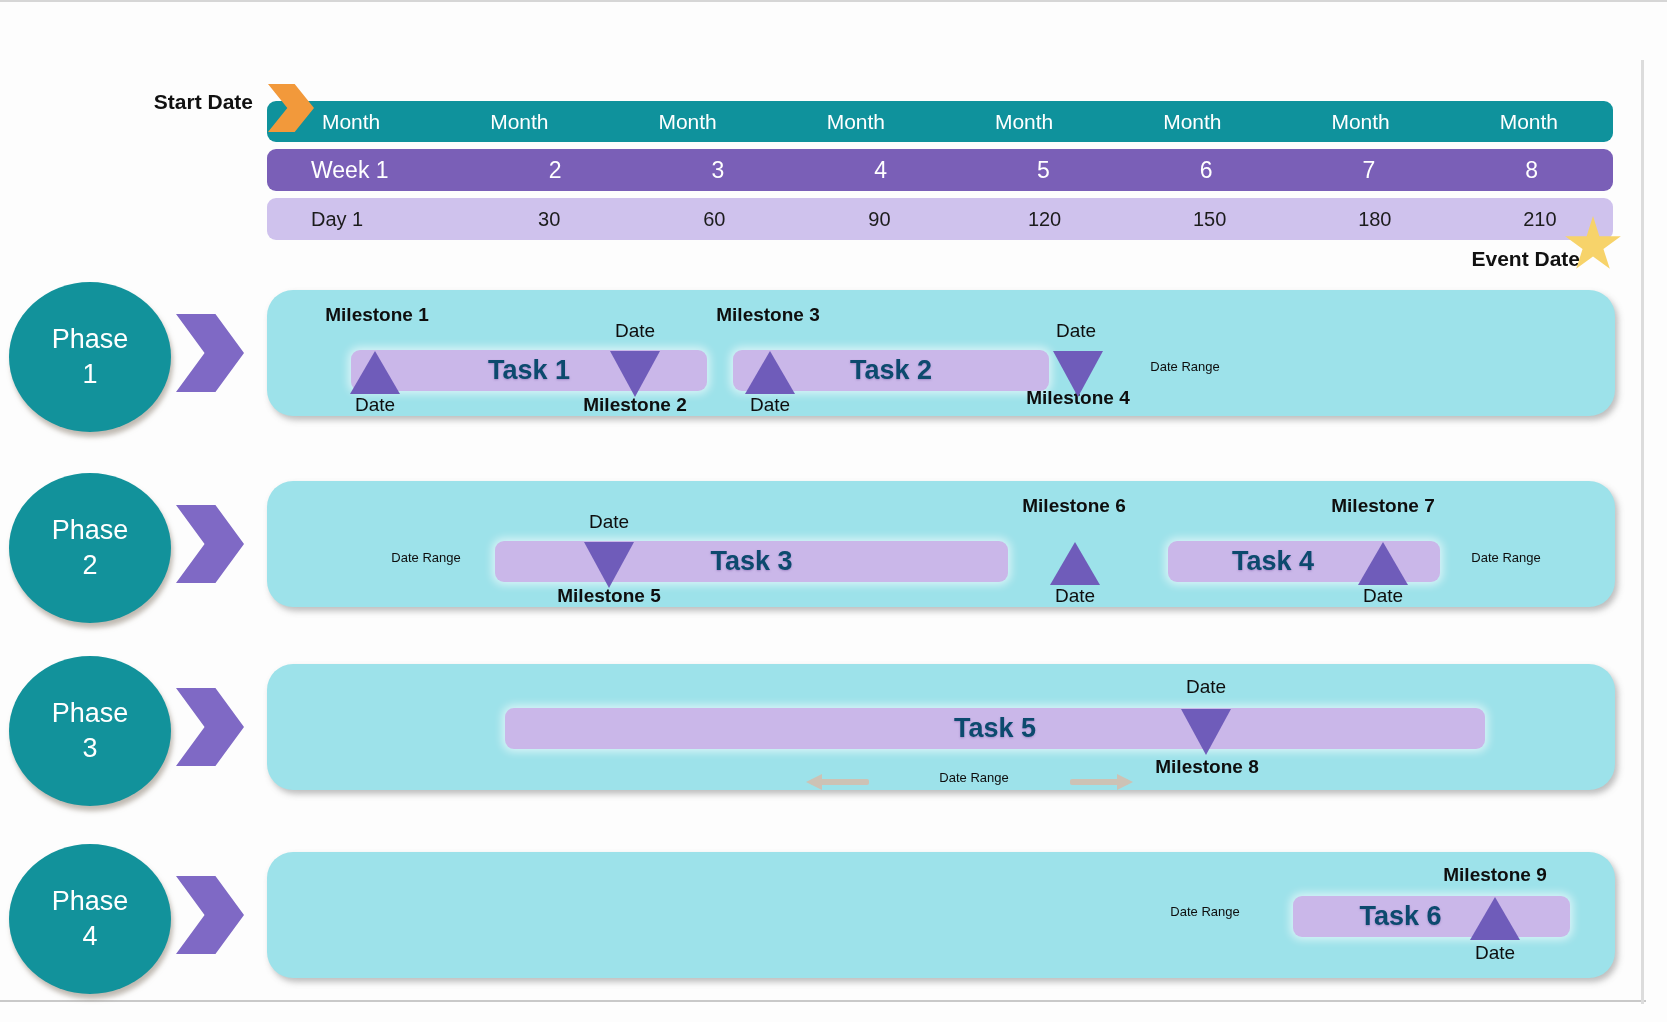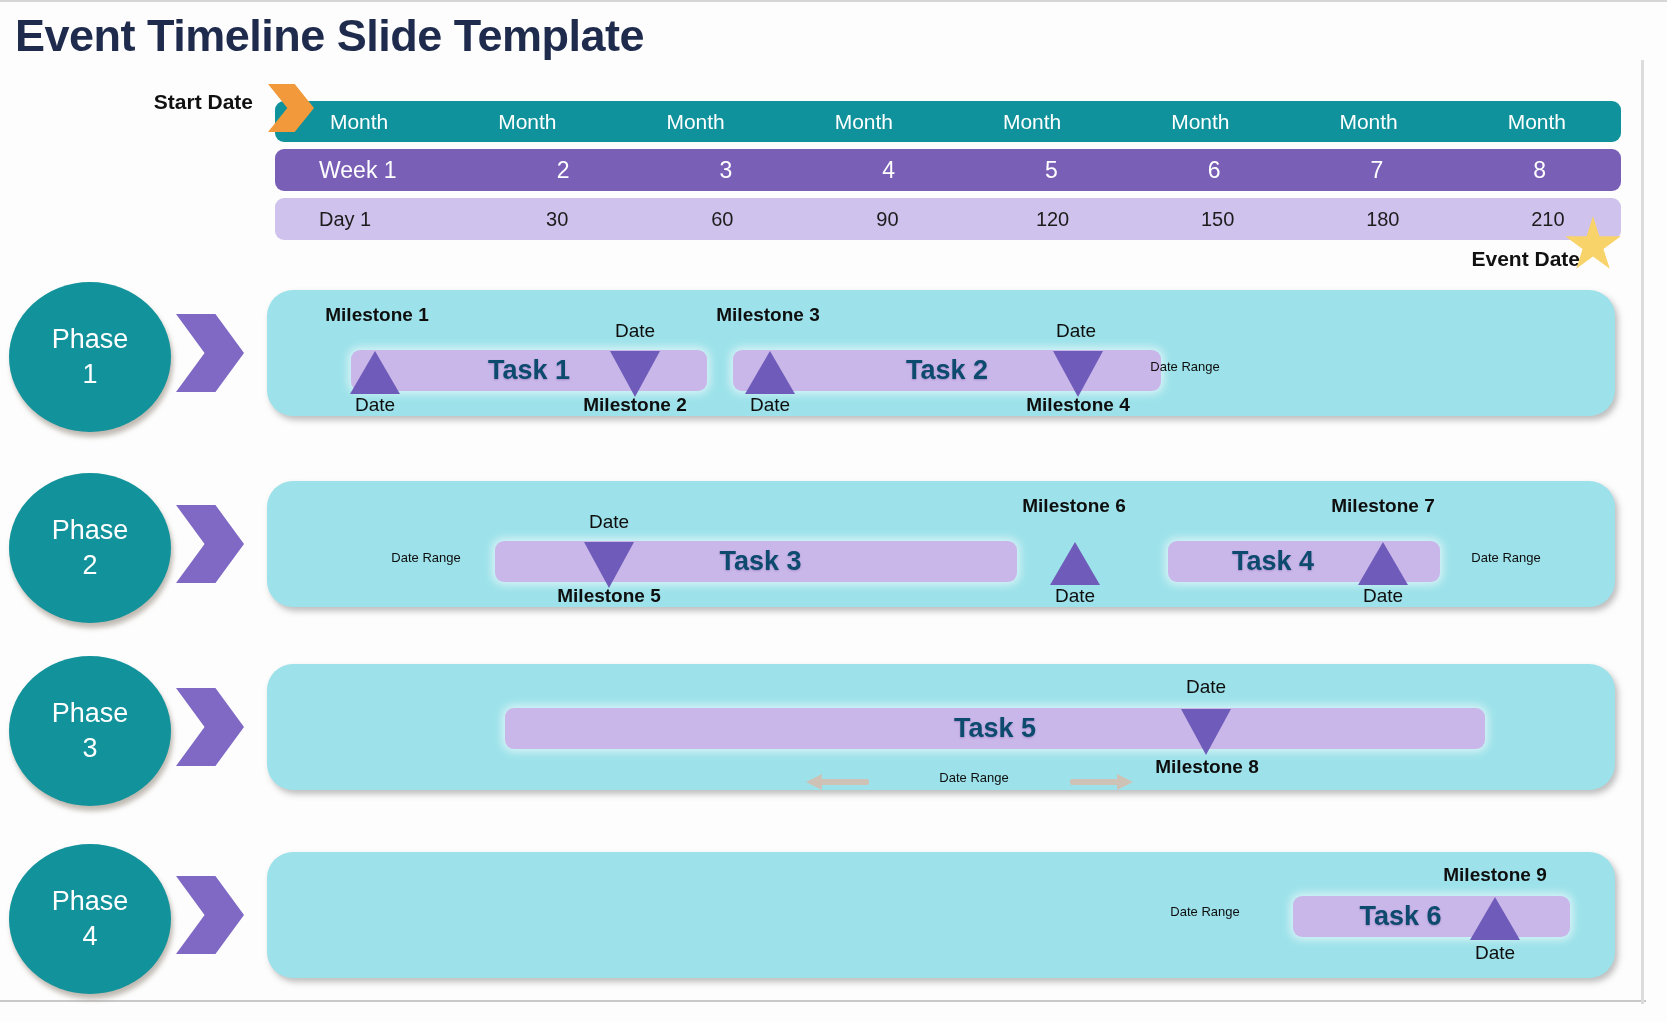--- a/index.html
+++ b/index.html
@@ -52,7 +52,6 @@
   <div class="hair-bottom"></div>
   <div class="edge-right"></div>
 
-  <h1 class="title">Event Timeline Slide Template</h1>
 
   <div class="startdate">Start Date</div>
   <div class="chev orange"></div>

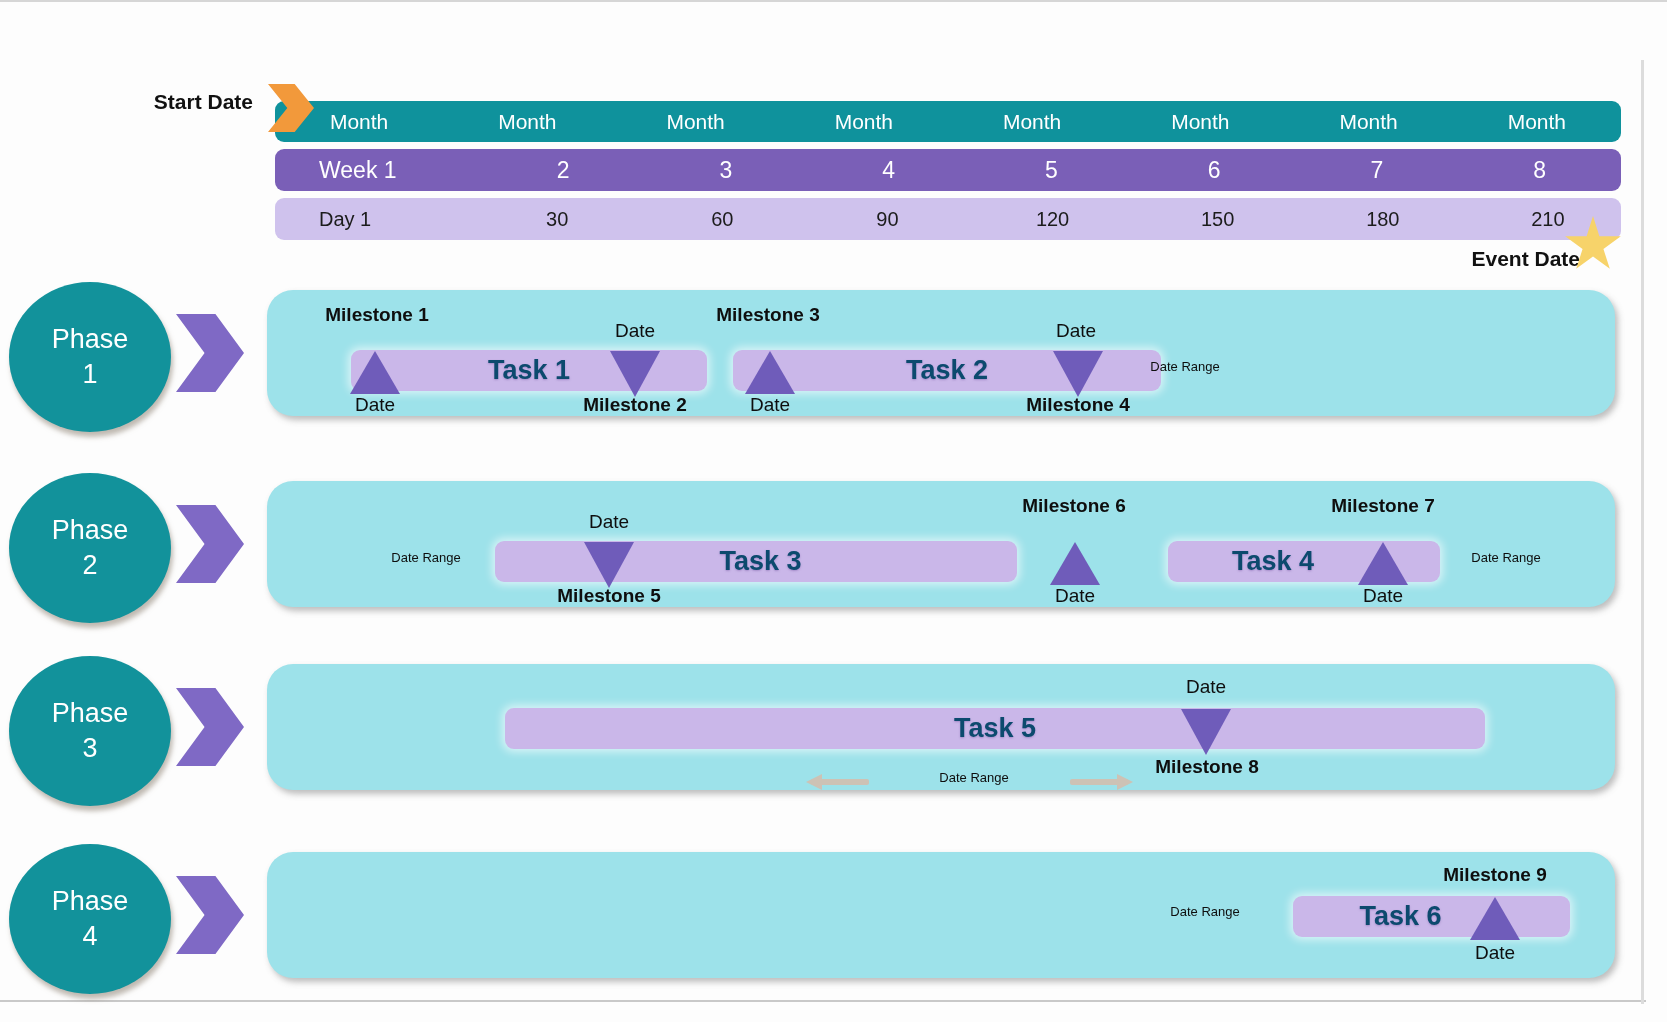--- a/index.html
+++ b/index.html
@@ -16,7 +16,7 @@
   .chev.orange{left:268px;top:84px;width:46px;height:48px;background:#f2993b;z-index:6;}
   .chev.purple{left:176px;width:68px;height:78px;background:#7f69c5;
                filter:drop-shadow(3px 2px 2px rgba(110,110,110,.55));}
-  .bar{position:absolute;left:267px;width:1346px;display:flex;align-items:center;border-radius:9px;margin-left:8px;}
+  .bar{position:absolute;left:267px;width:1346px;display:flex;align-items:center;border-radius:9px;}
   .bar.months{top:101px;height:41px;background:#0f929c;color:#fff;font-size:21px;}
   .bar.weeks{top:149px;height:42px;background:#7a5fb7;color:#fff;font-size:23px;}
   .bar.days{top:198px;height:42px;background:#cfc2ed;color:#1c1c1c;font-size:20px;gap:19px;}

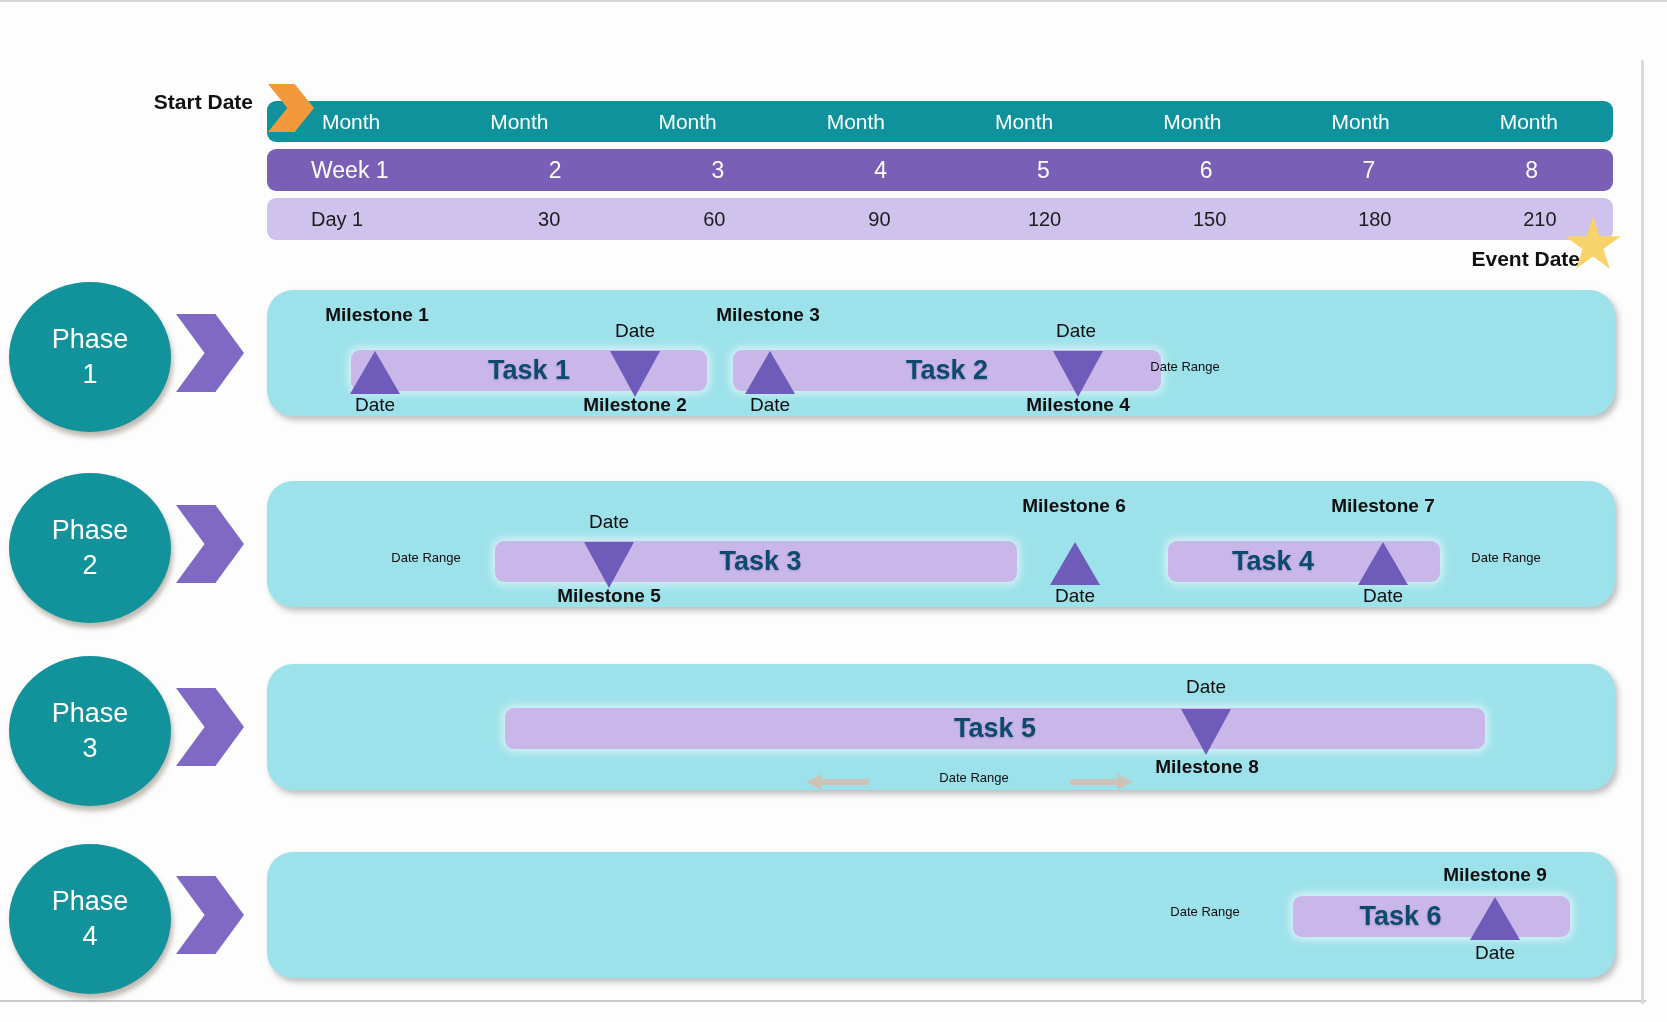--- a/index.html
+++ b/index.html
@@ -109,7 +109,7 @@
     <span class="lbl b" style="left:368px;top:104px;">Milestone 2</span>
 
     <span class="lbl b" style="left:501px;top:14px;">Milestone 3</span>
-    <div class="task" style="left:466px;top:60px;width:428px;">
+    <div class="task" style="left:466px;top:60px;width:316px;">
       <span class="tl">Task 2</span>
     </div>
     <div class="tri up" style="left:478px;top:61px;"></div>

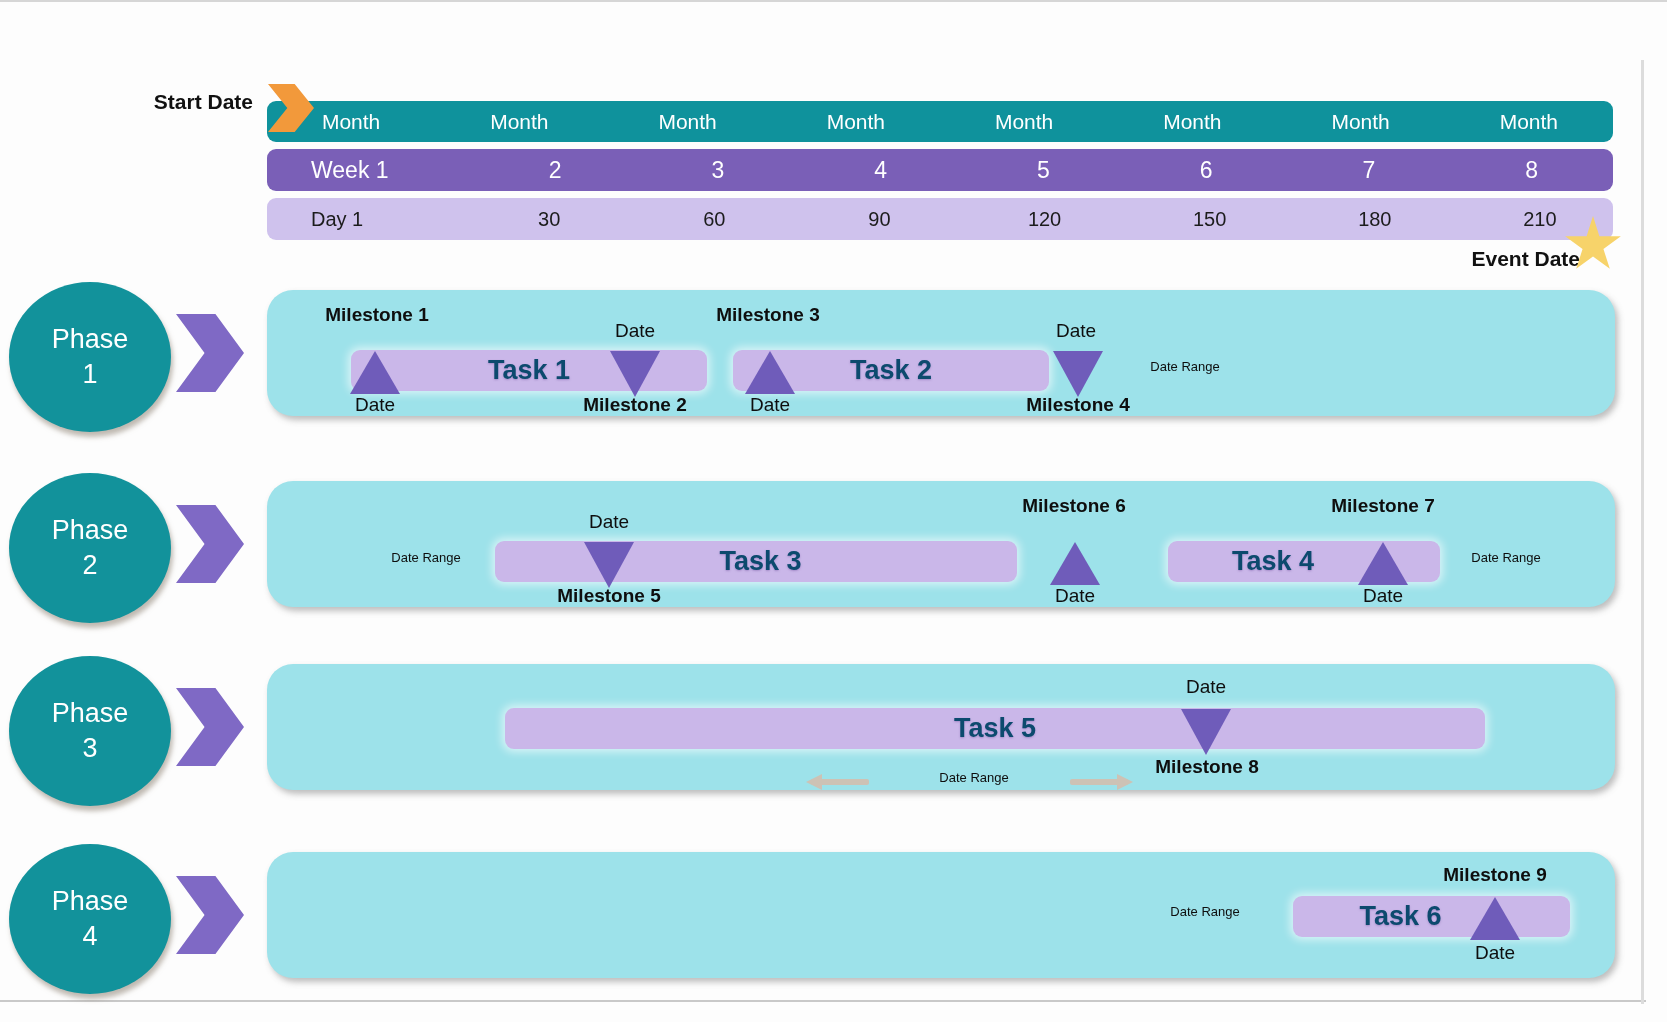--- a/index.html
+++ b/index.html
@@ -116,7 +116,7 @@
     <span class="lbl" style="left:503px;top:104px;">Date</span>
     <span class="lbl" style="left:809px;top:30px;">Date</span>
     <div class="tri down" style="left:786px;top:61px;"></div>
-    <span class="lbl b" style="left:811px;top:104px;">Milestone 4</span>
+    <span class="lbl b" style="left:811px;top:97px;">Milestone 4</span>
     <span class="lbl range" style="left:918px;top:69px;">Date Range</span>
   </div>
 

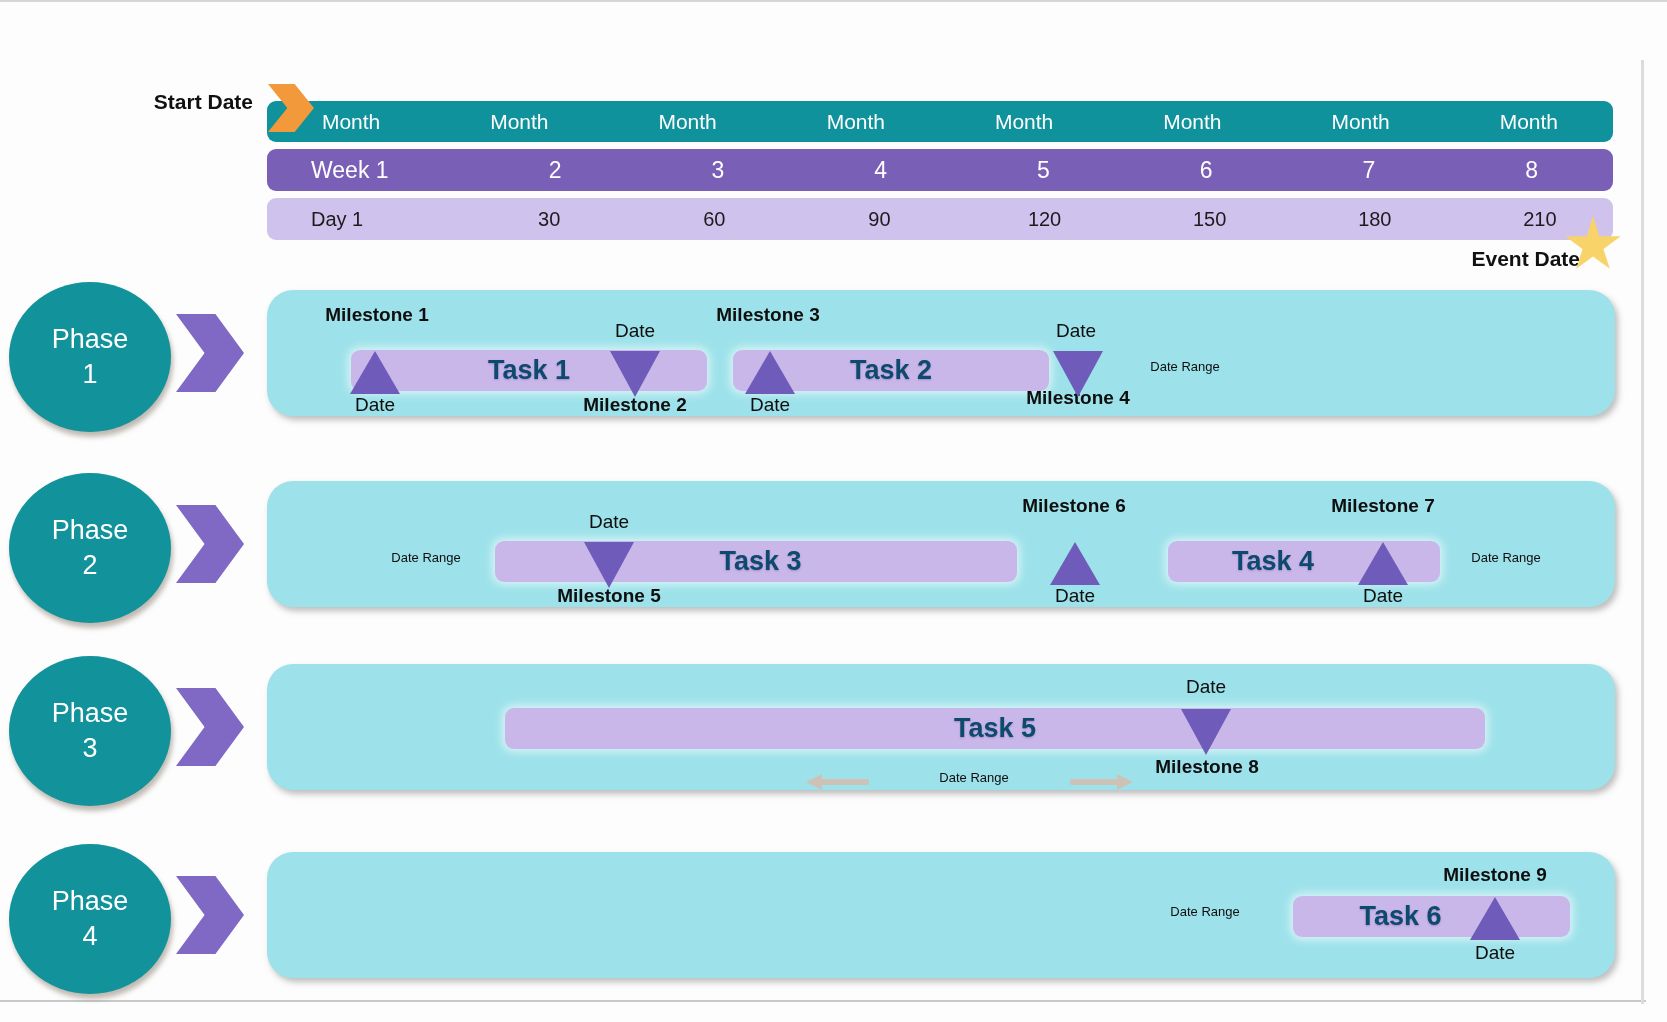--- a/index.html
+++ b/index.html
@@ -128,7 +128,7 @@
   <div class="panel" style="top:481px;">
     <span class="lbl range" style="left:159px;top:69px;">Date Range</span>
     <span class="lbl" style="left:342px;top:30px;">Date</span>
-    <div class="task" style="left:228px;top:60px;width:513px;padding-left:9px;">
+    <div class="task" style="left:228px;top:60px;width:513px;">
       <span class="tl">Task 3</span>
     </div>
     <div class="tri down" style="left:317px;top:61px;"></div>

